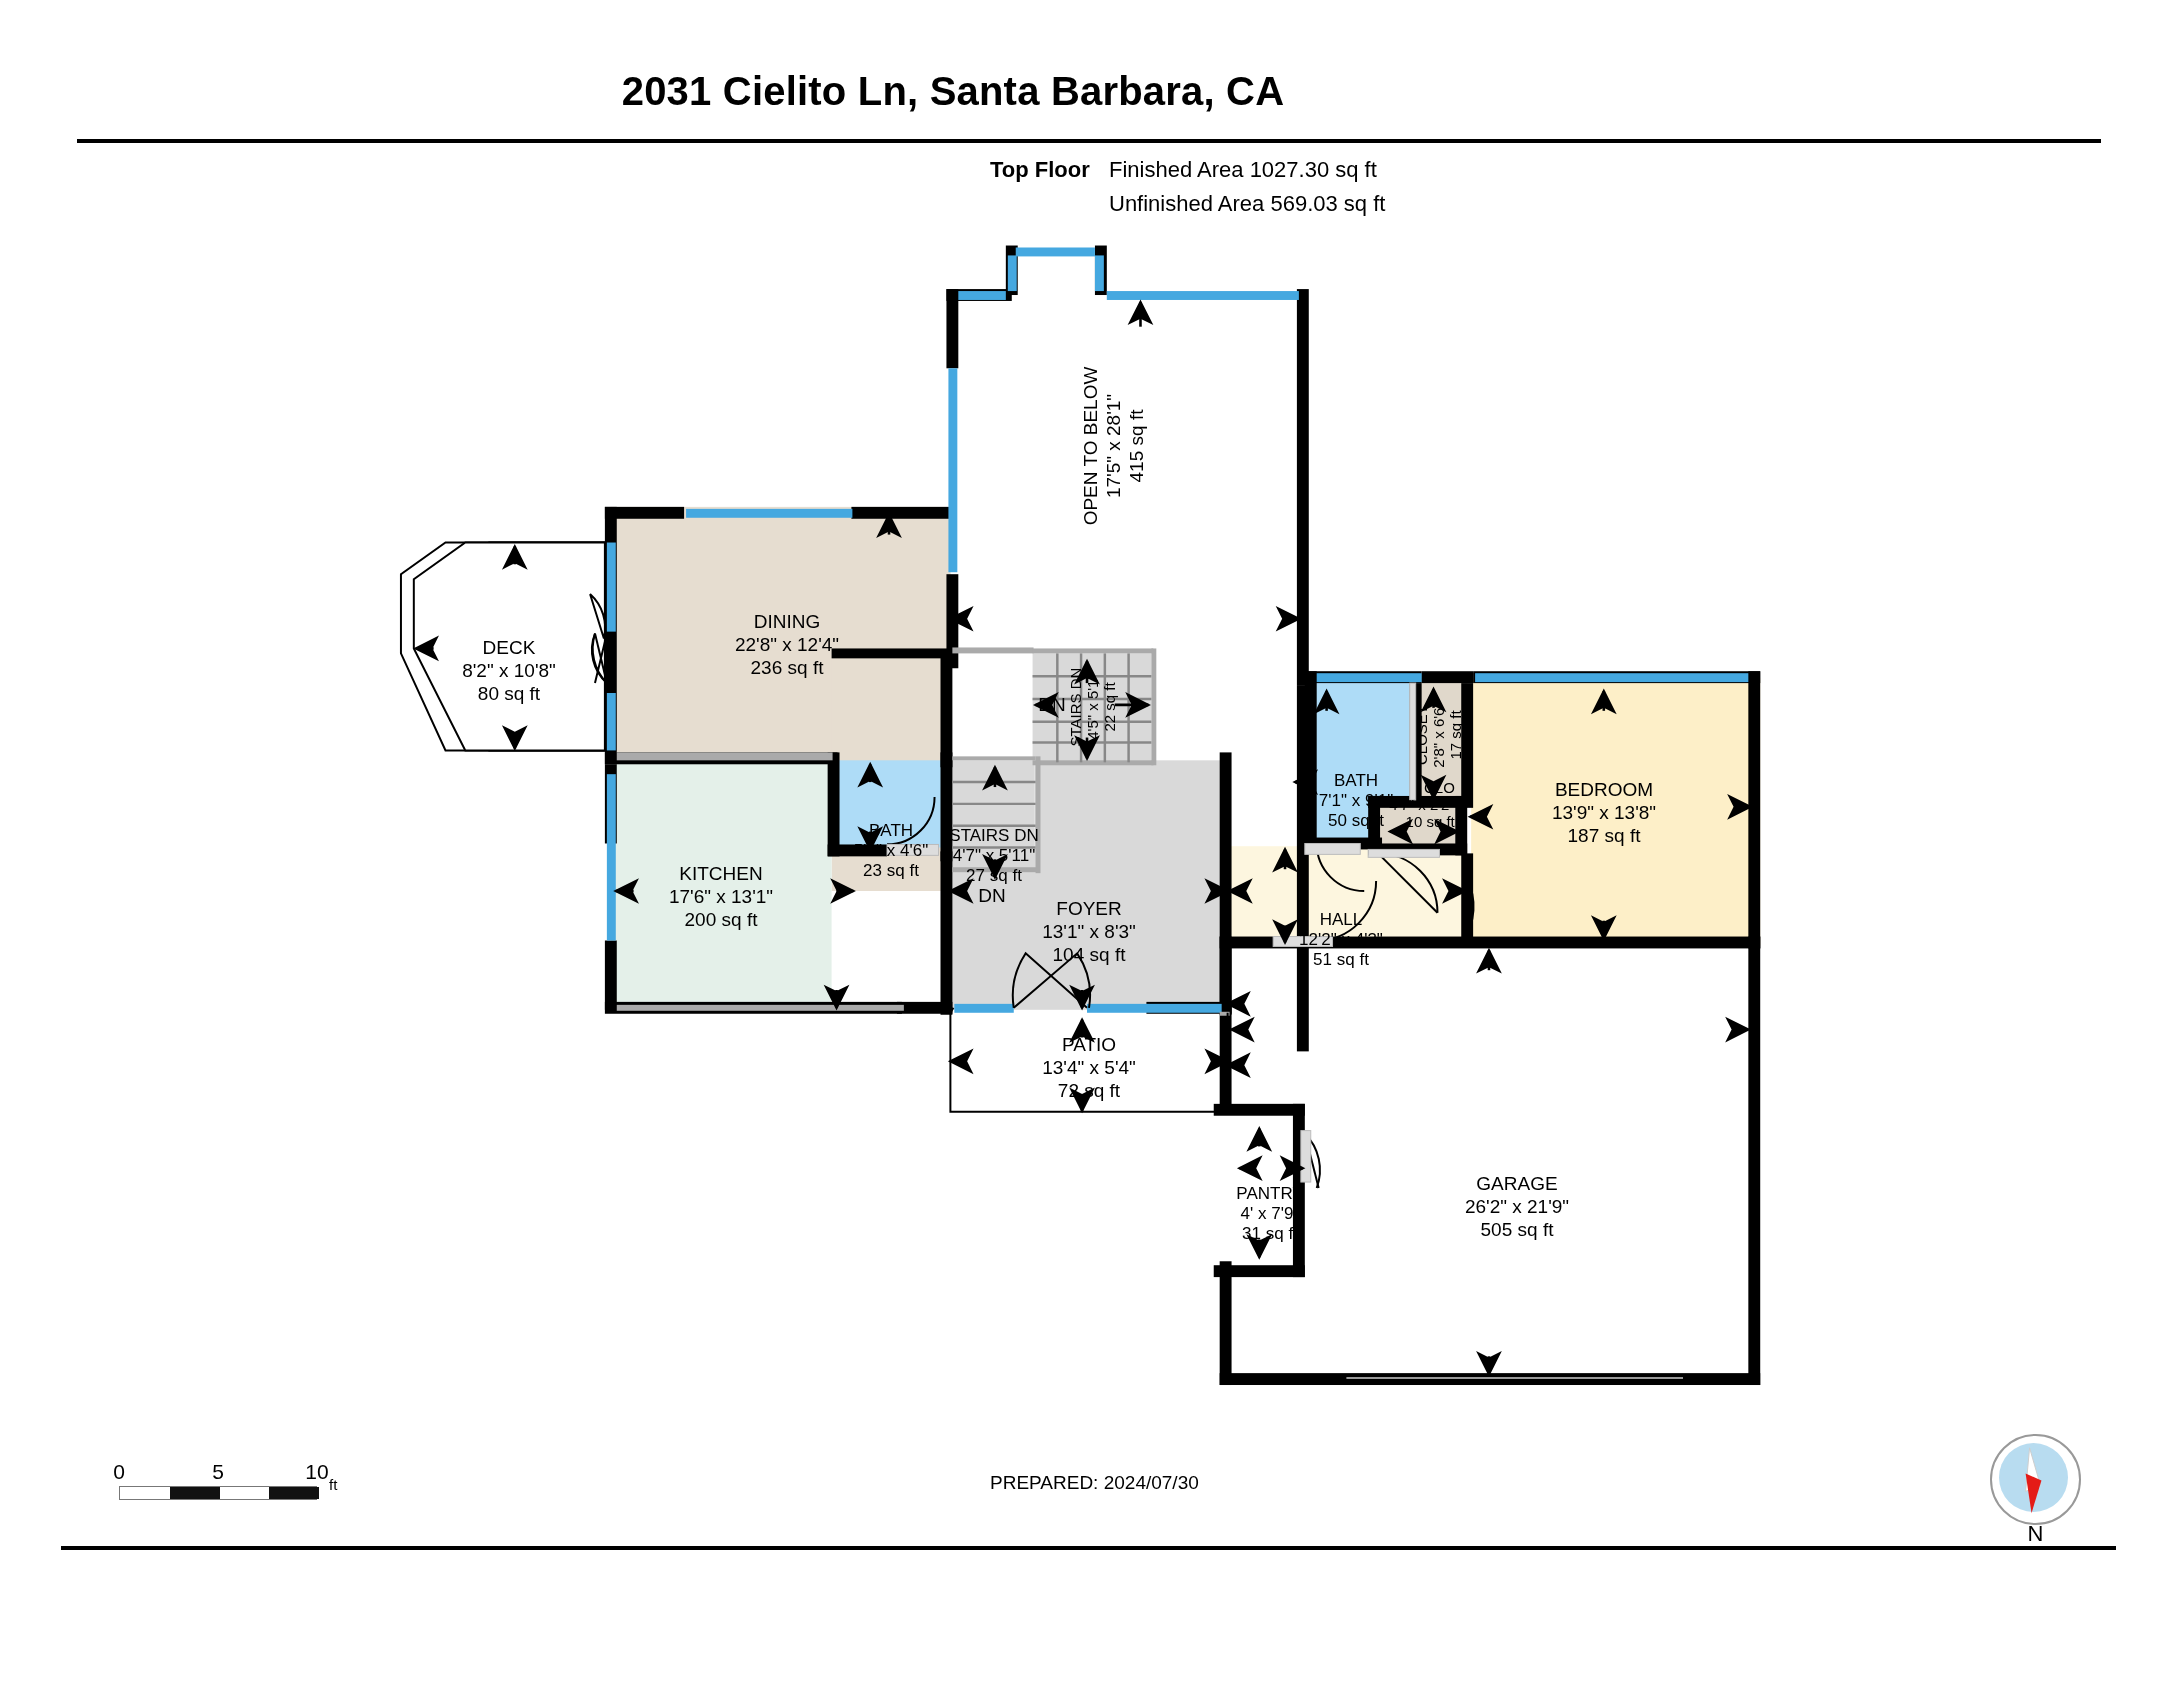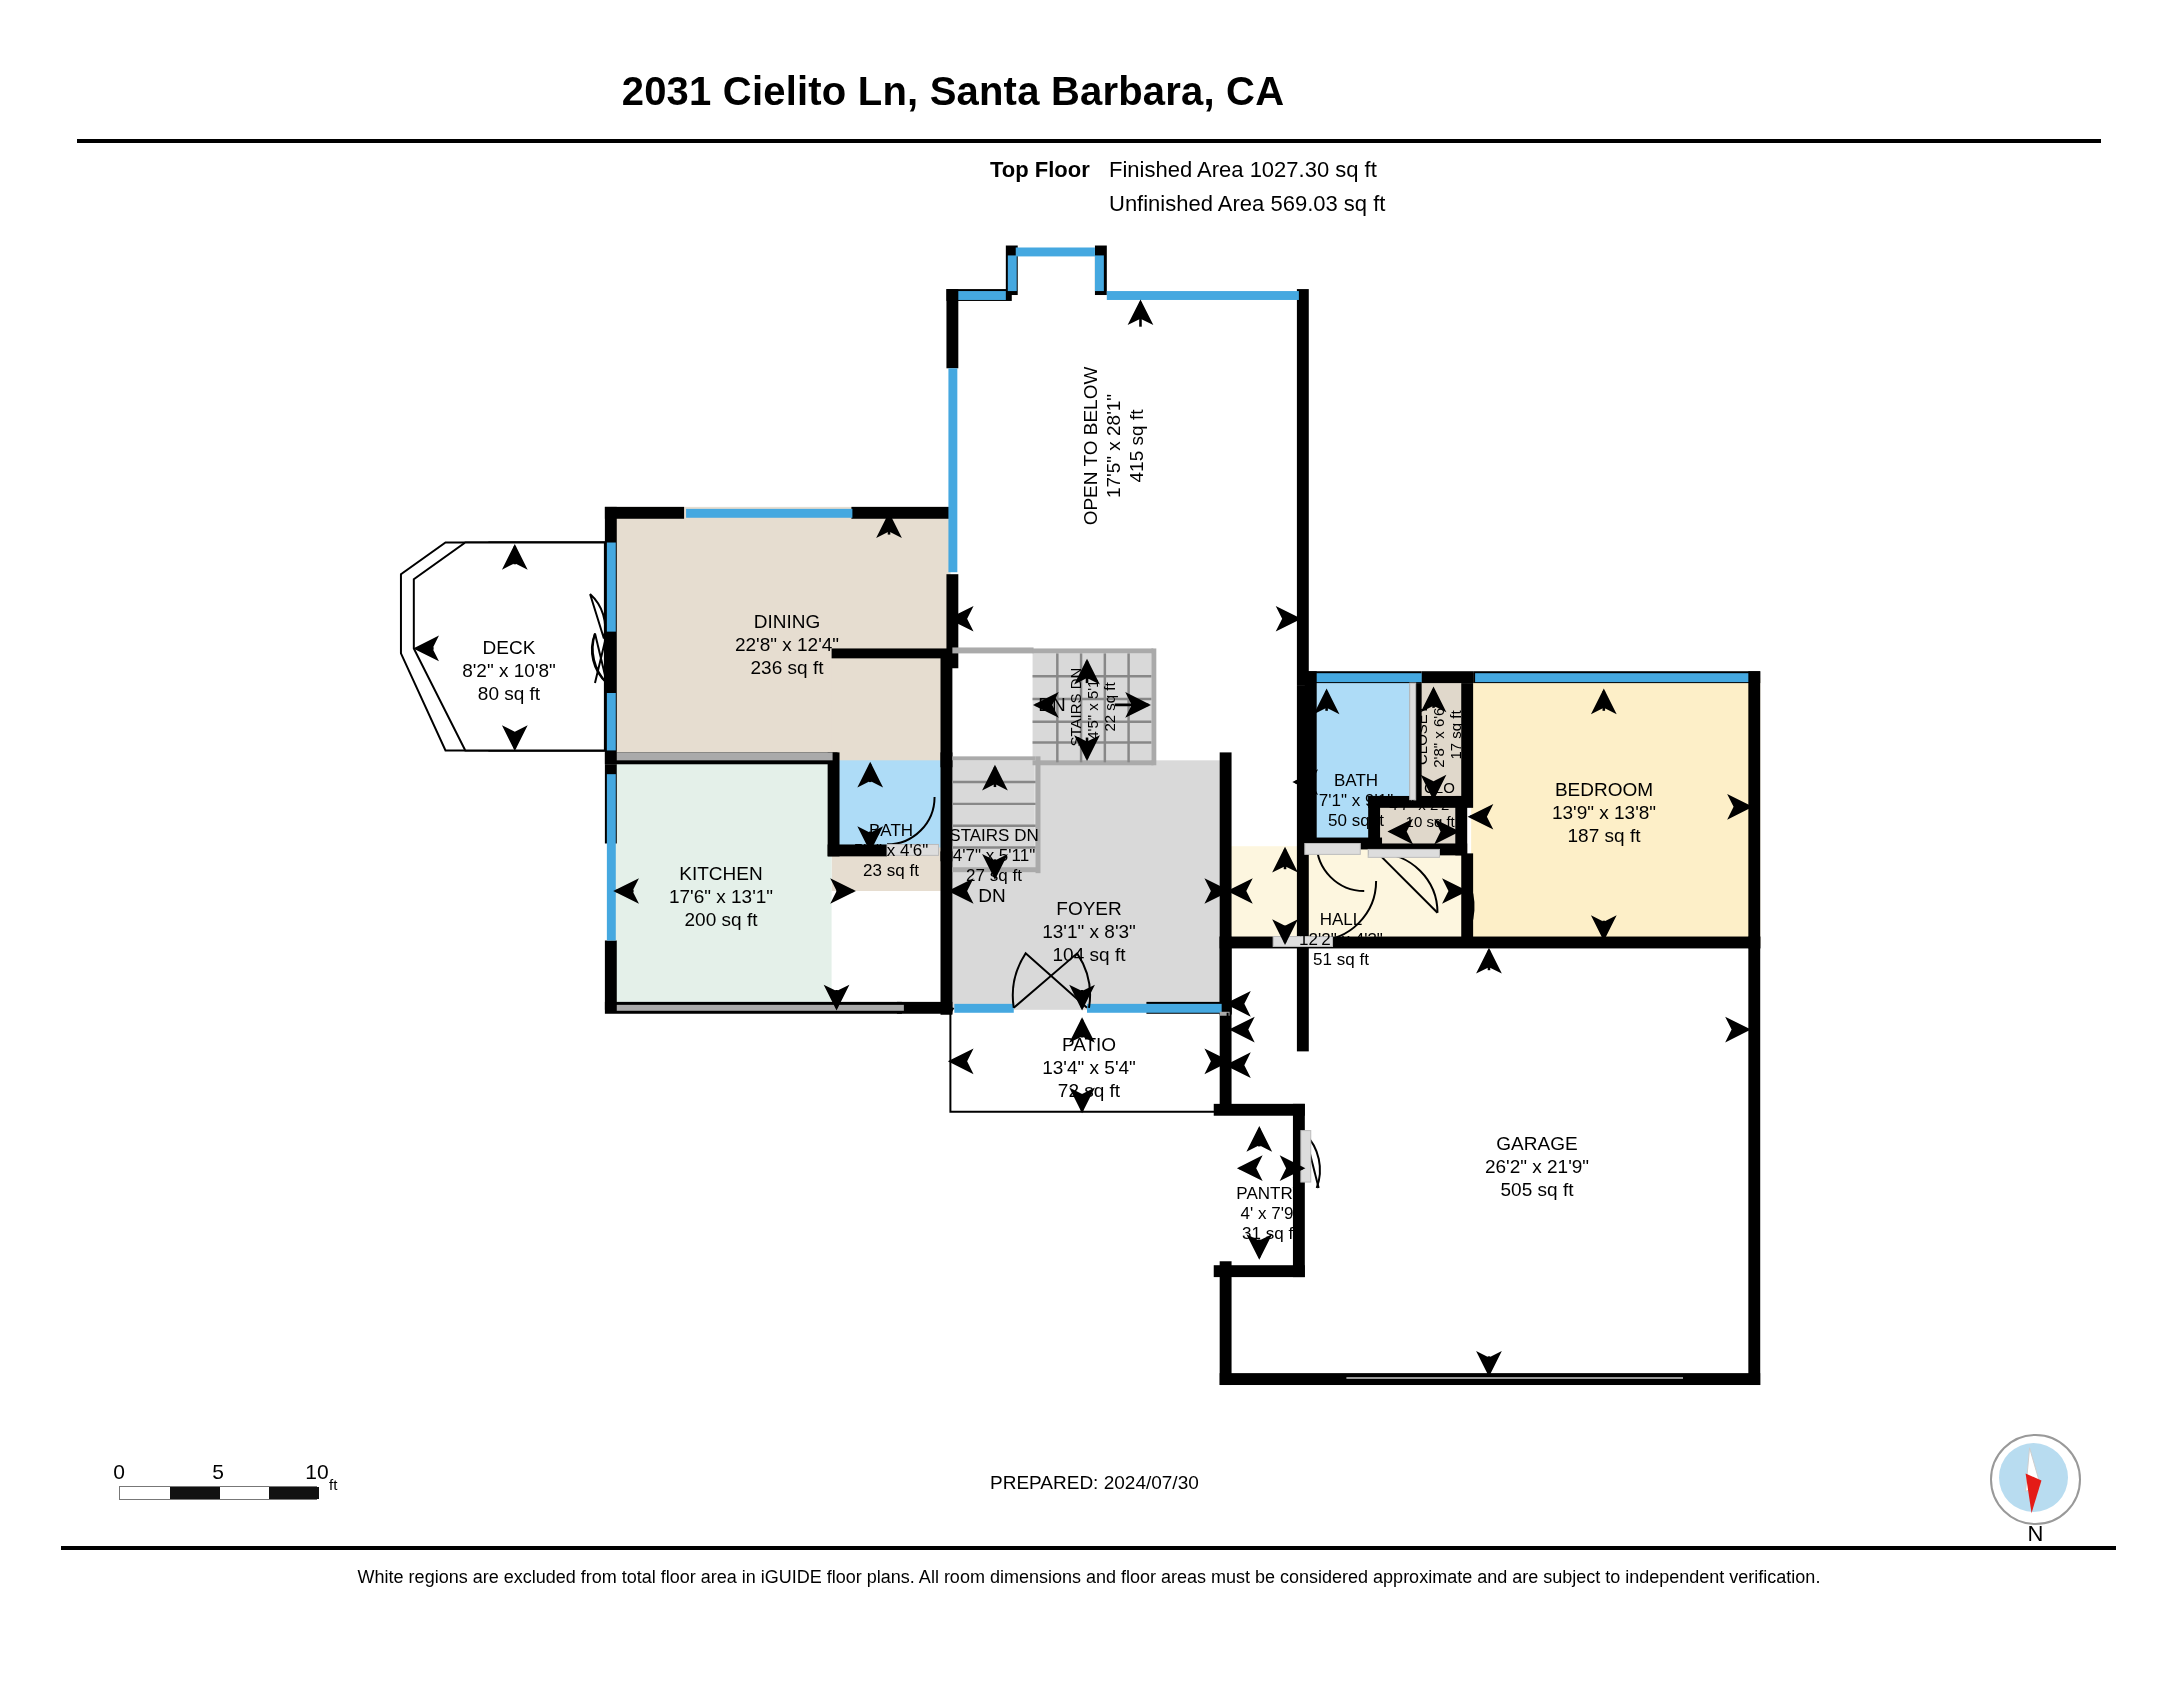--- a/index.html
+++ b/index.html
@@ -392,7 +392,7 @@
     <span>31 sq ft</span>
   </div>
 
-  <div class="rlabel" style="left:1517px;top:1166px;margin-left:20px;">
+  <div class="rlabel" style="left:1517px;top:1206px;">
     <span class="nm">GARAGE</span>
     <span>26'2" x 21'9"</span><br>
     <span>505 sq ft</span>

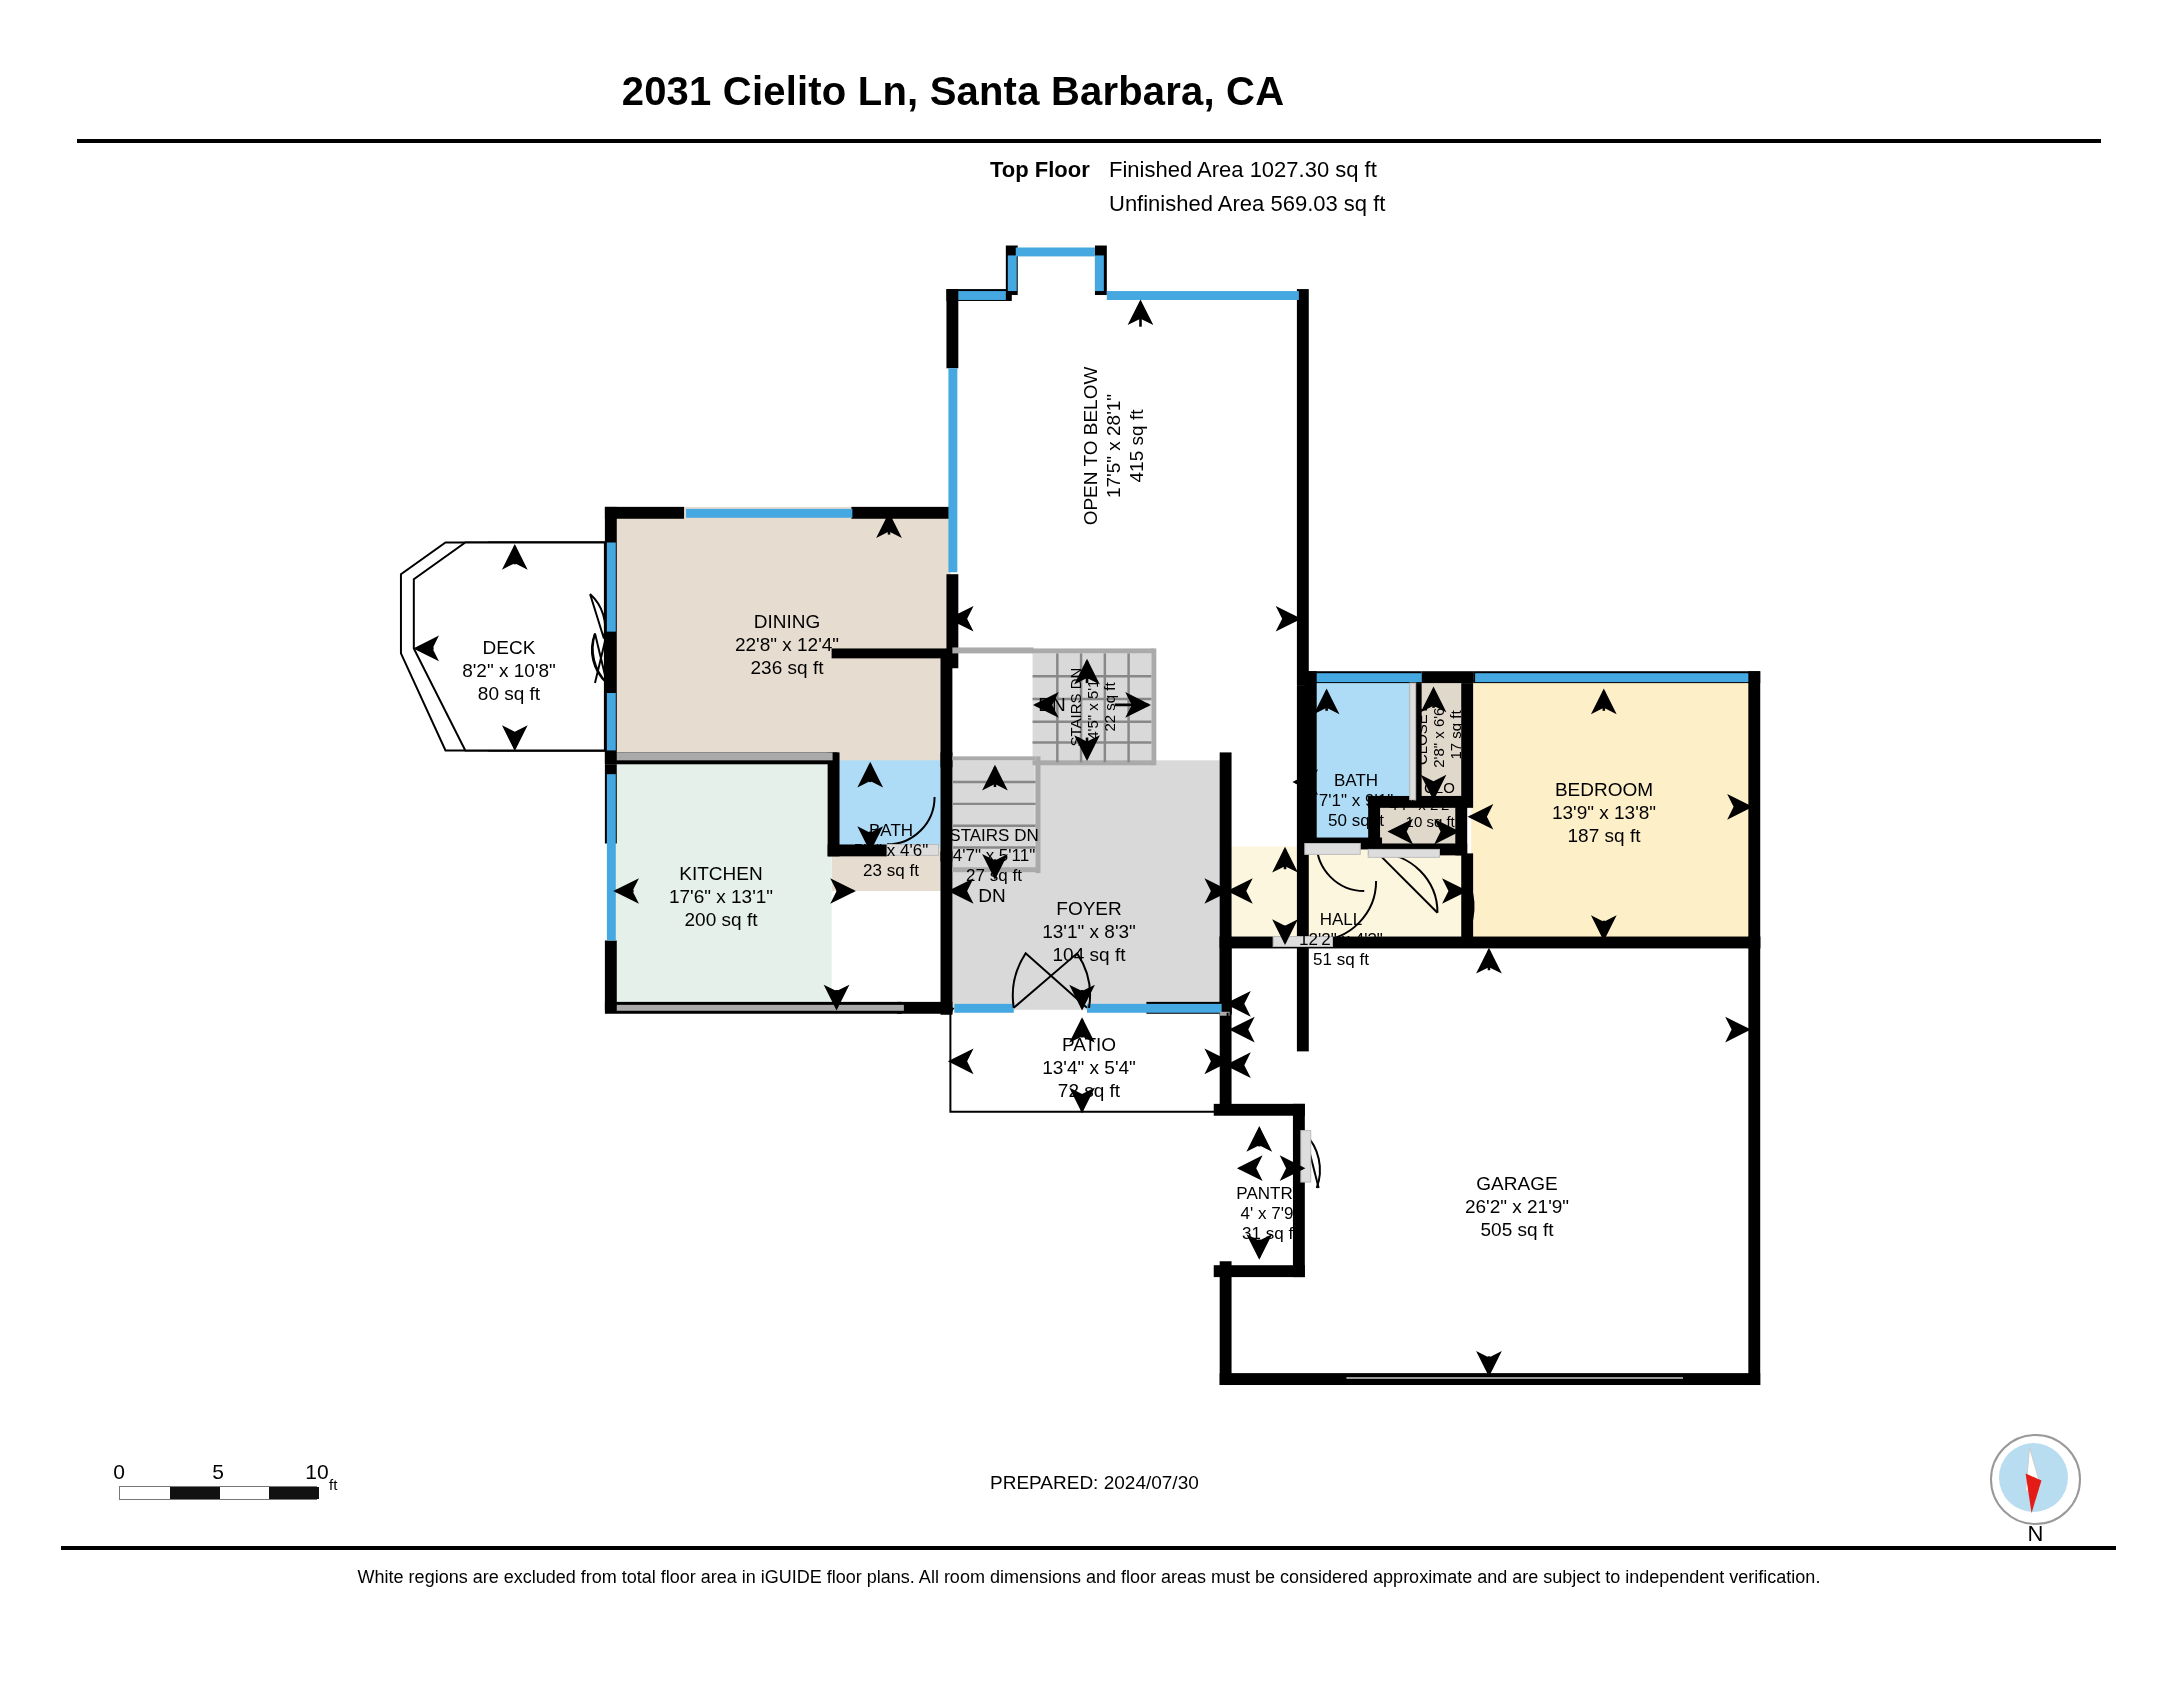--- a/index.html
+++ b/index.html
@@ -425,7 +425,6 @@
   </div>
 
   <div class="rule-bottom"></div>
-  <div class="disclaimer">White regions are excluded from total floor area in iGUIDE floor plans. All room dimensions and floor areas must be considered approximate and are subject to independent verification.</div>
 
 </div>
 

